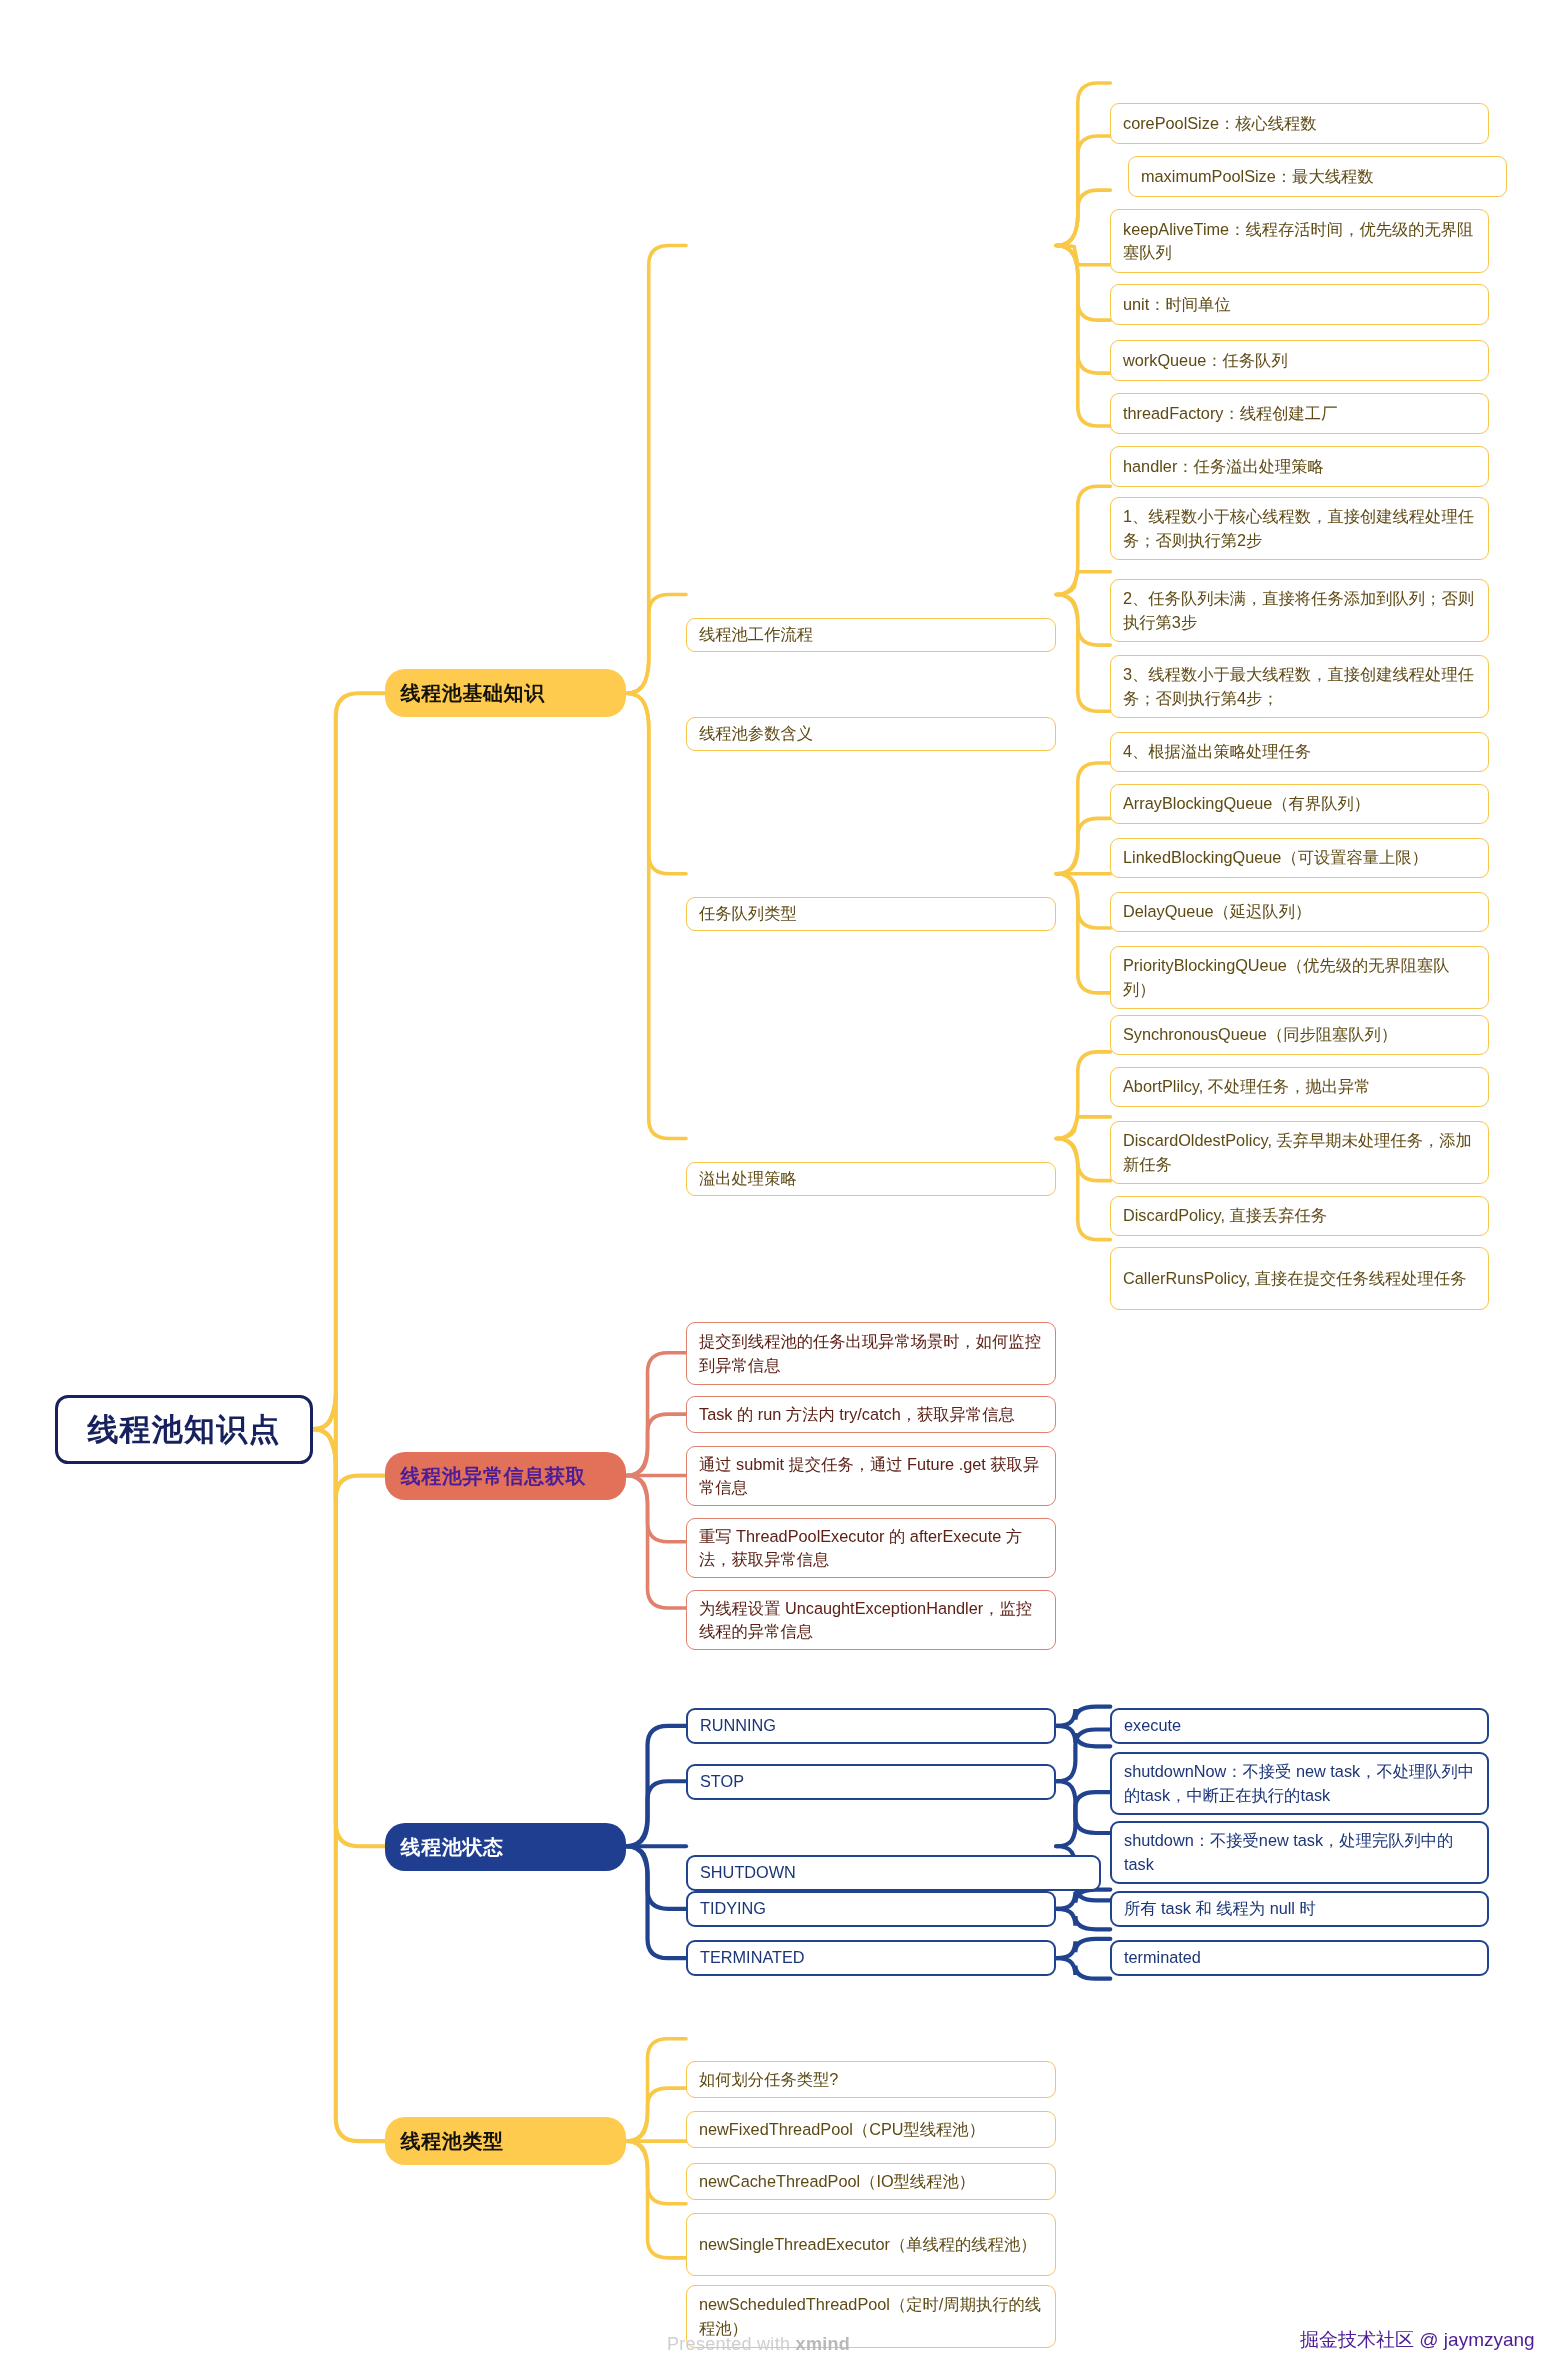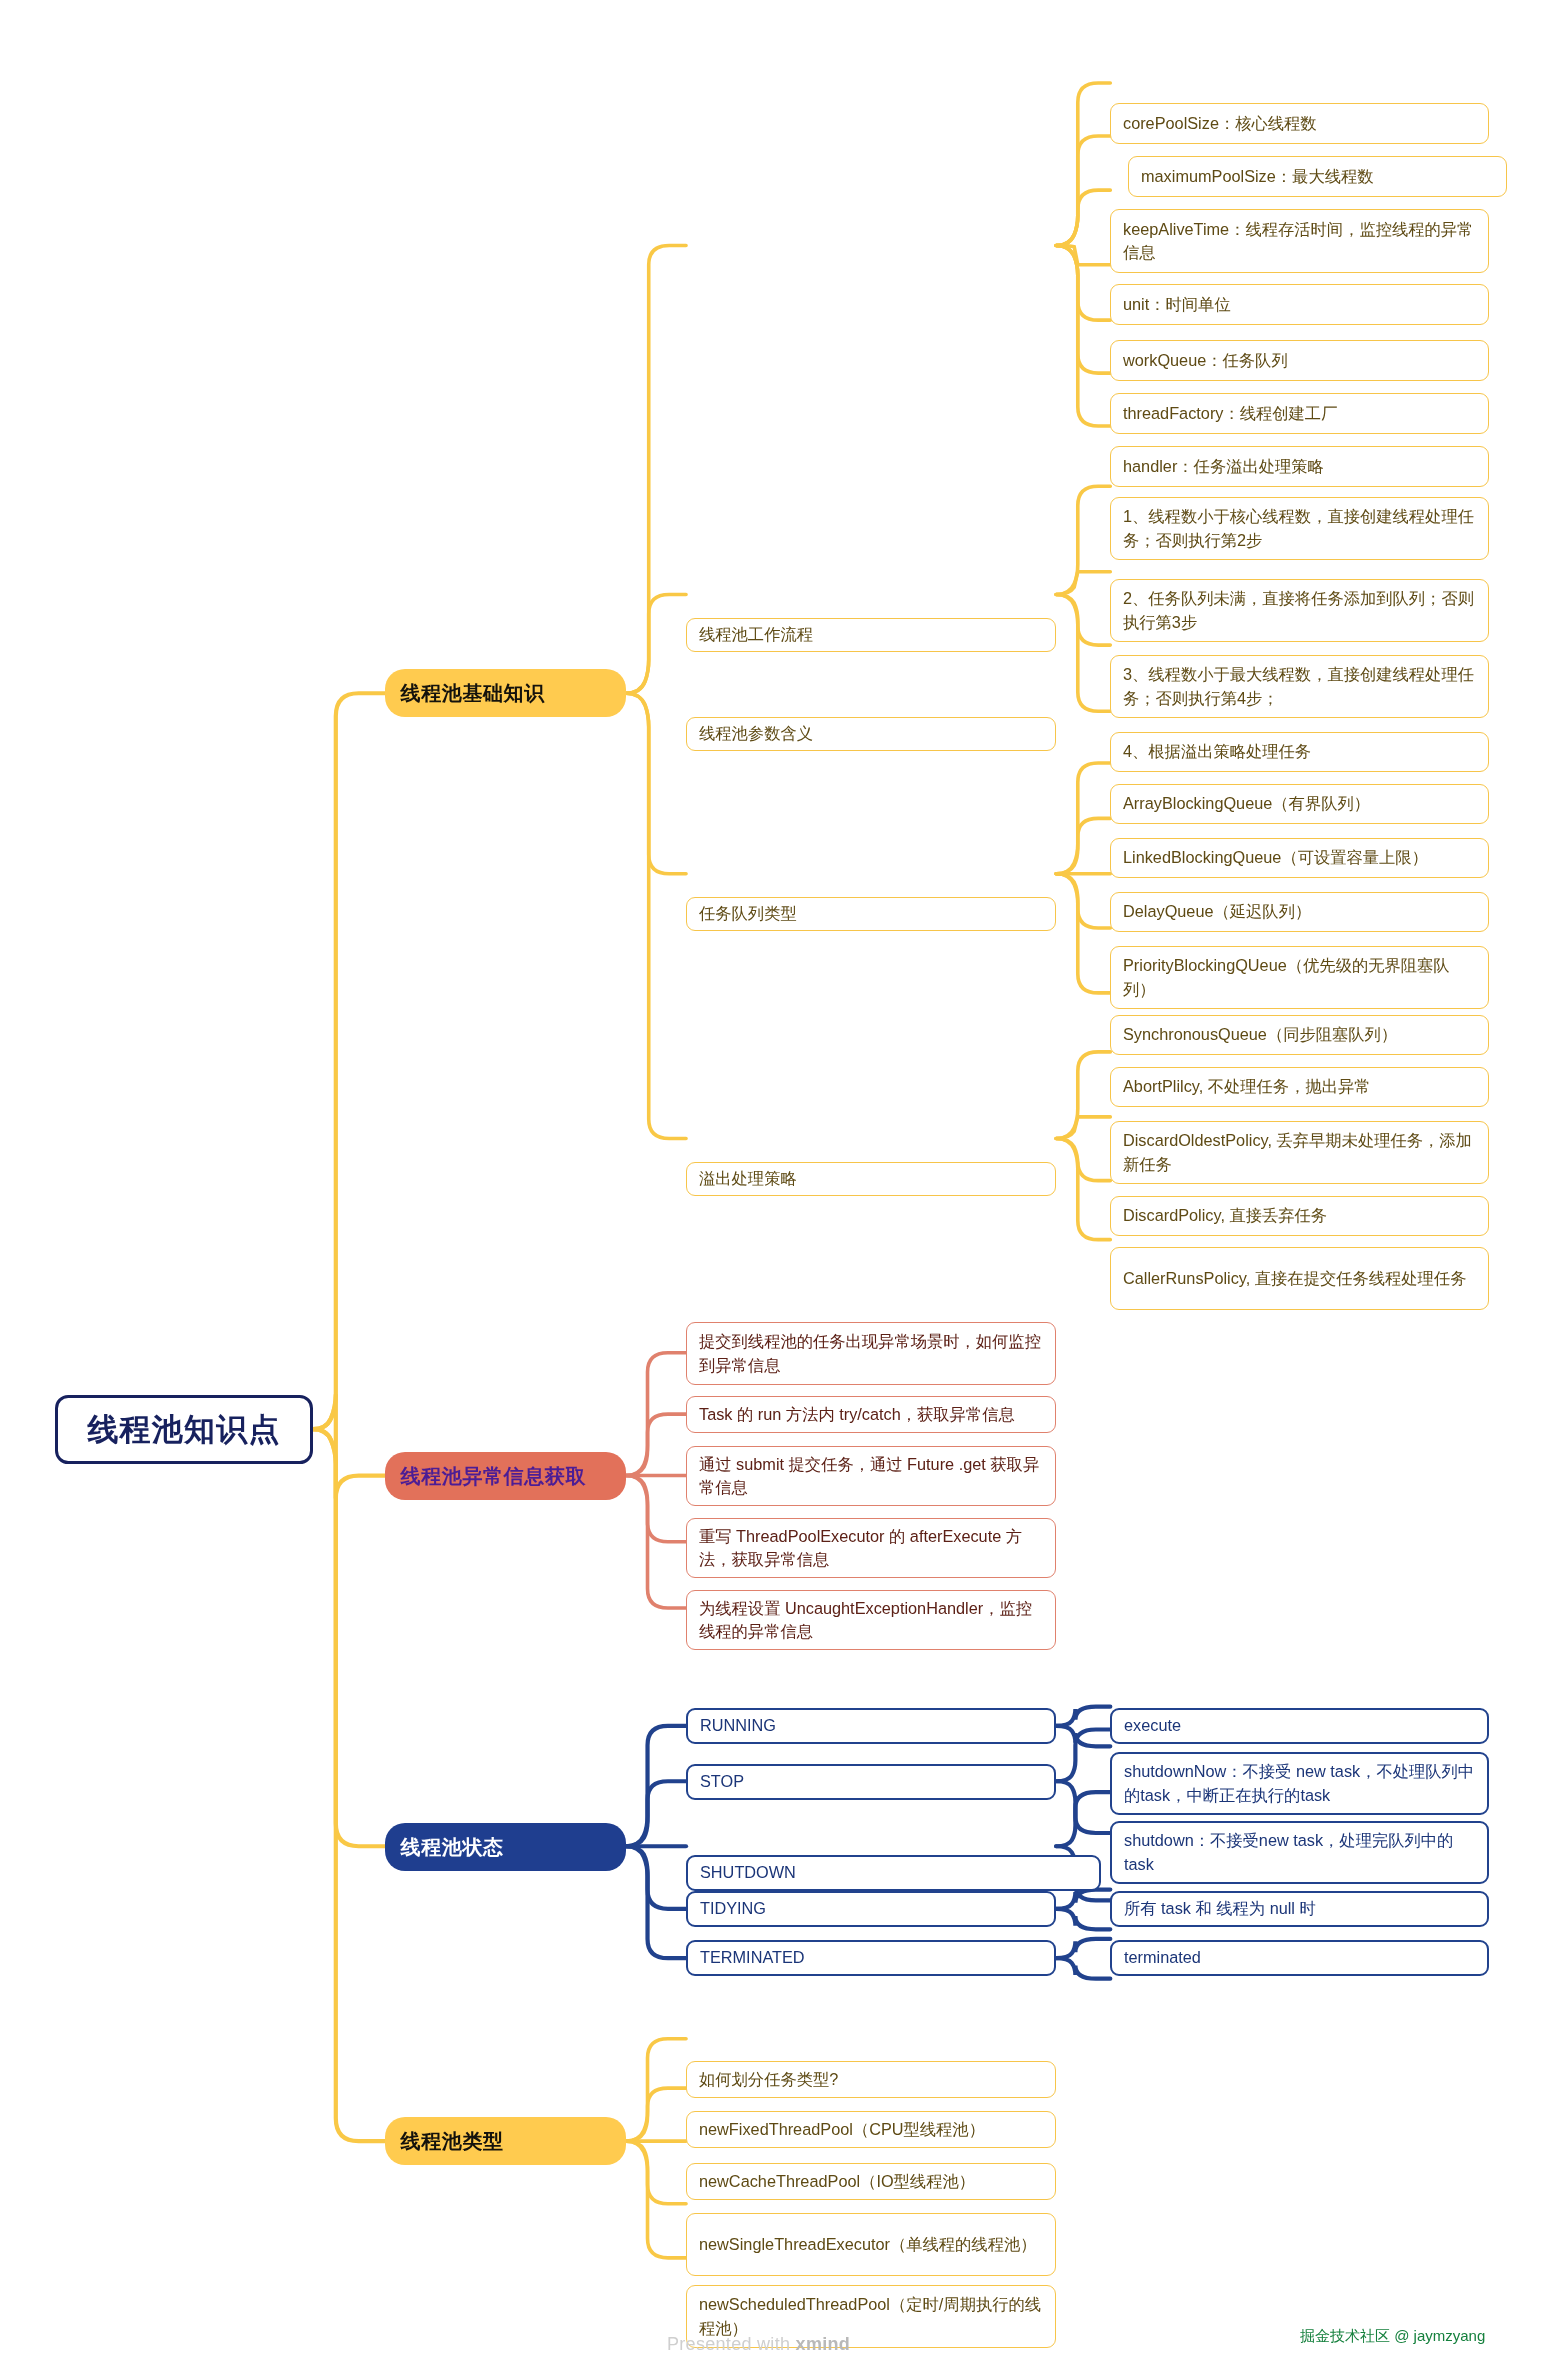--- a/index.html
+++ b/index.html
@@ -161,7 +161,7 @@
     <span class="txt">maximumPoolSize：最大线程数</span>
     </div>
   <div class="node card amber" style="left:1110px;top:169px;width:379px;height:64px;">
-    <span class="txt">keepAliveTime：线程存活时间，监控线程的异常信息</span>
+    <span class="txt">keepAliveTime：线程存活时间，优先级的无界阻塞队列</span>
     </div>
   <div class="node card amber" style="left:1110px;top:244px;width:379px;height:41px;">
     <span class="txt">unit：时间单位</span>

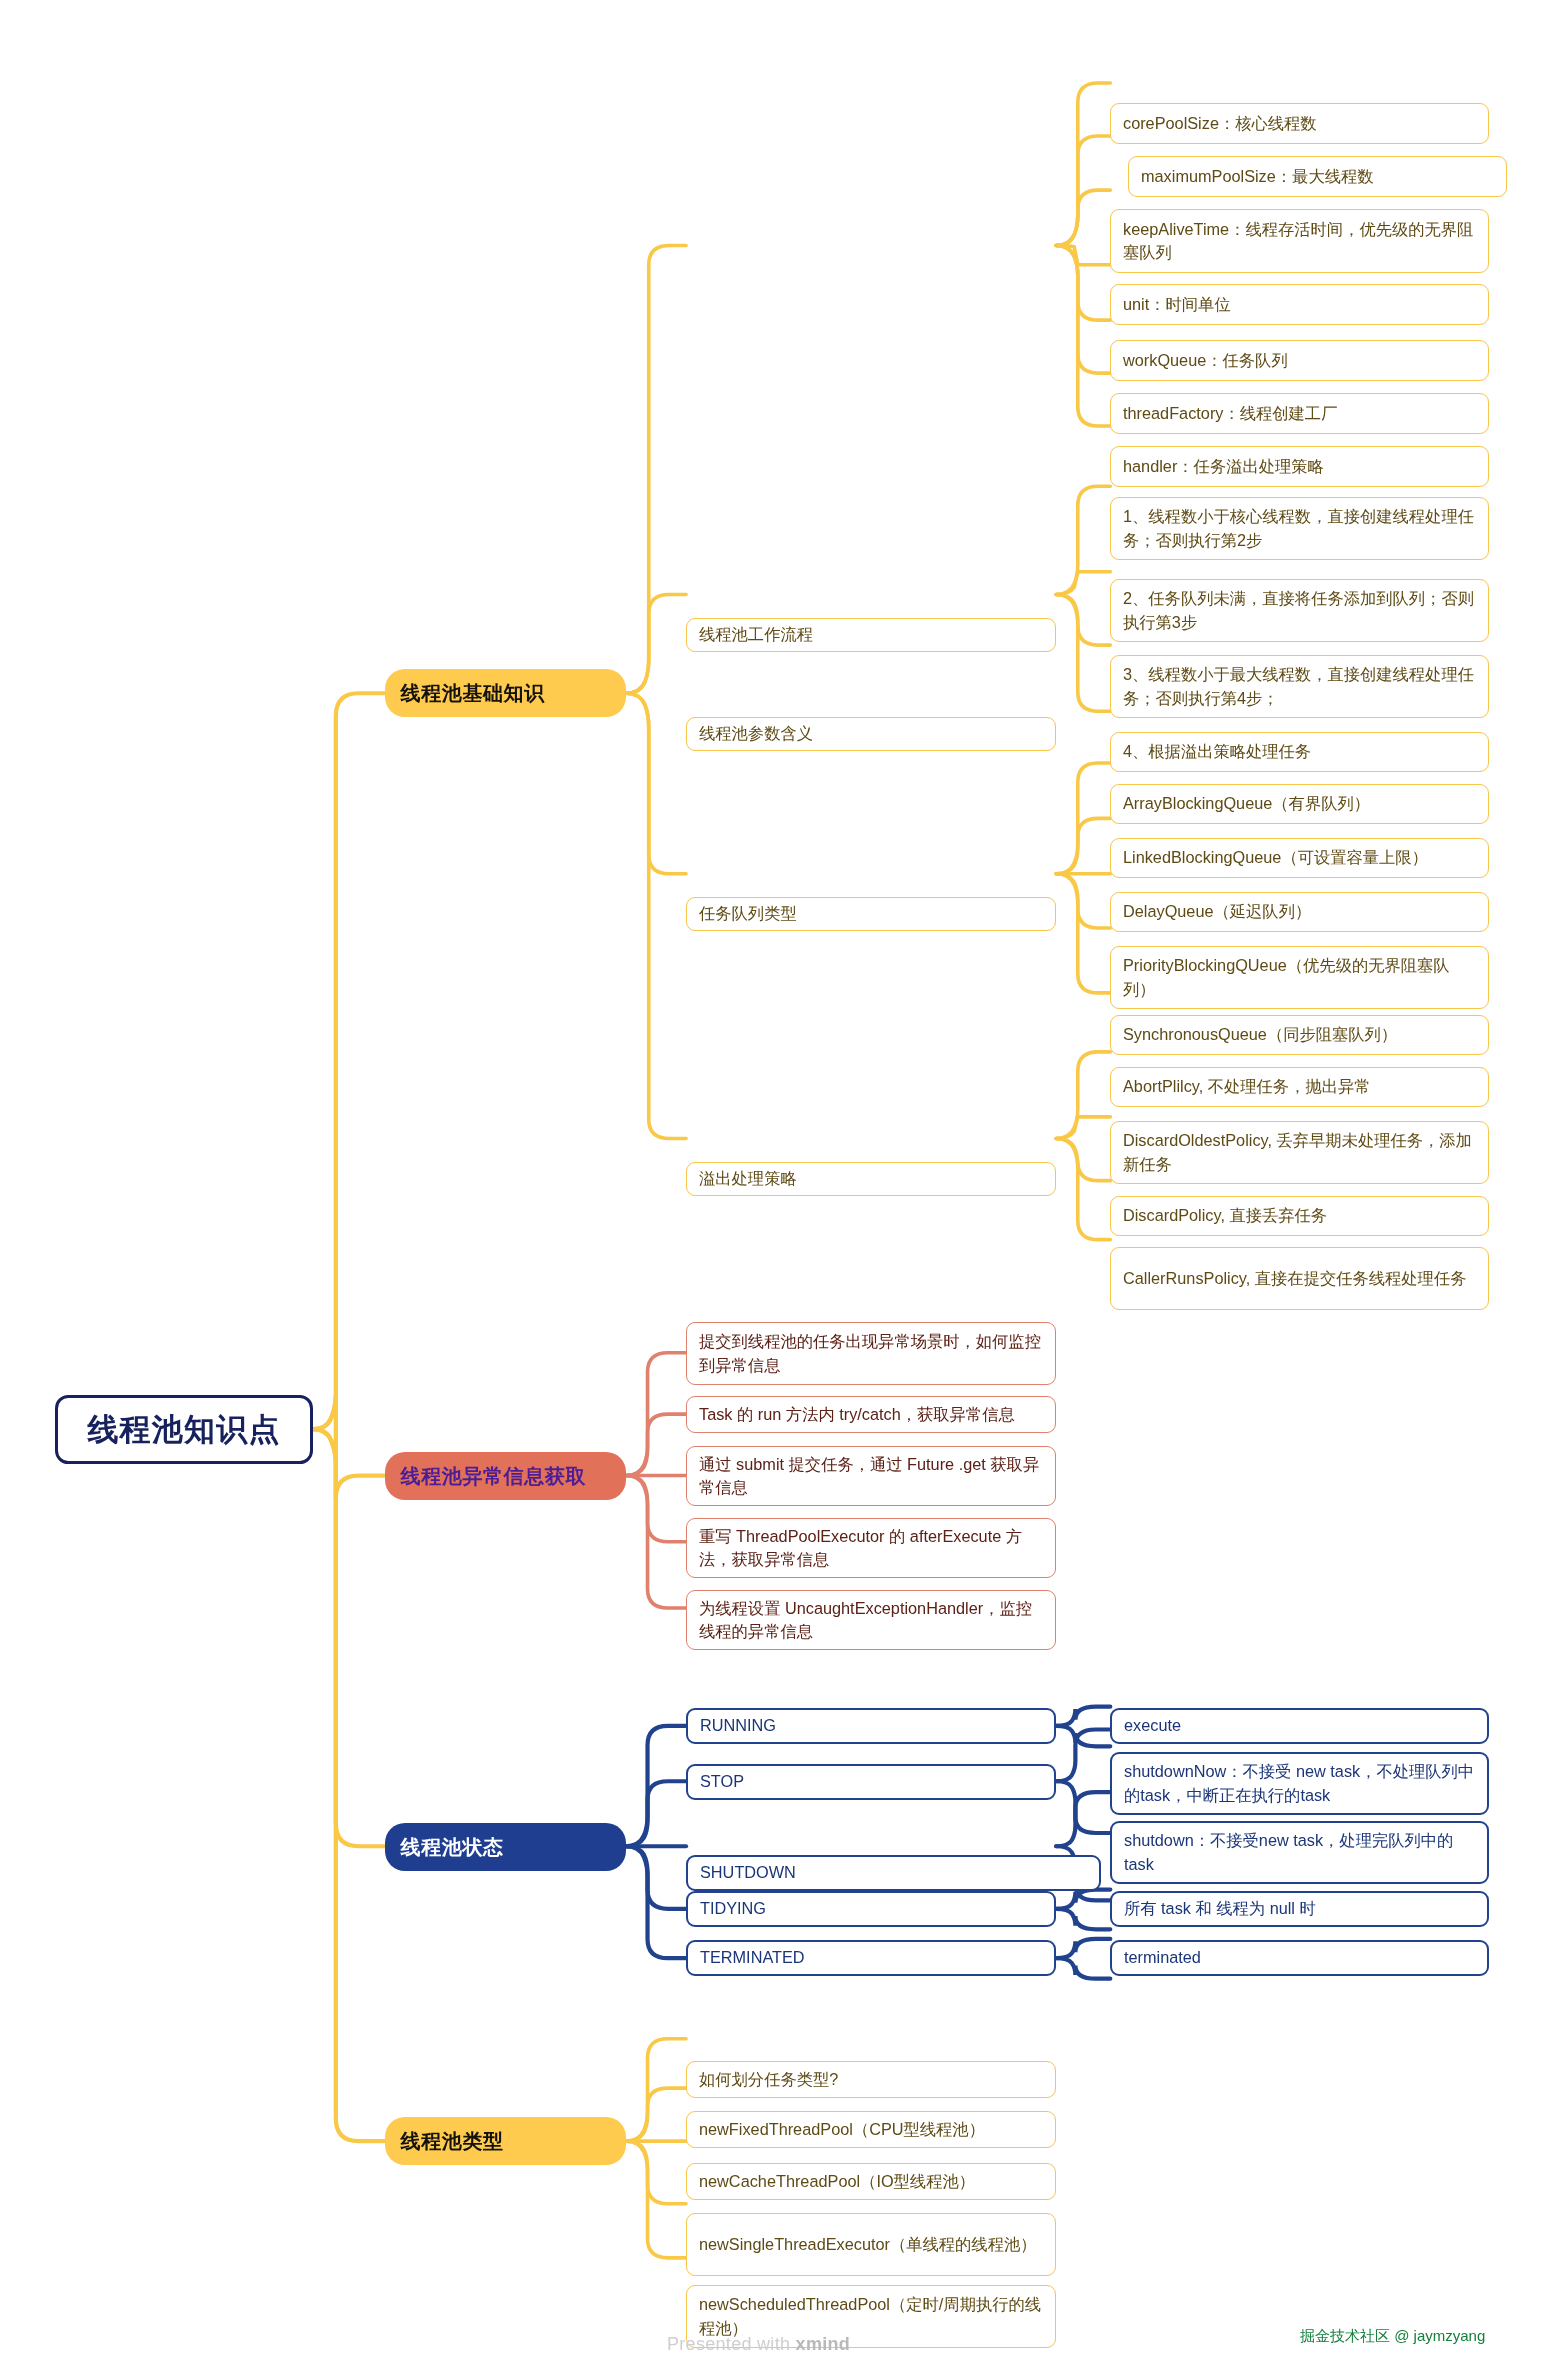--- a/index.html
+++ b/index.html
@@ -44,7 +44,7 @@
   
   .xmind{position:absolute;left:667px;top:2334px;font-size:18px;color:#cfcfcf;letter-spacing:0.3px;}
   .xmind b{color:#b9b9b9;font-weight:bold;}
-  .wm{position:absolute;left:1300px;top:2327px;font-size:15px;color:#15803d;white-space:nowrap;}
+  .wm{position:absolute;left:1300px;top:2327px;font-size:19px;color:#4c1d95;white-space:nowrap;}
 </style>
 </head>
 <body>

